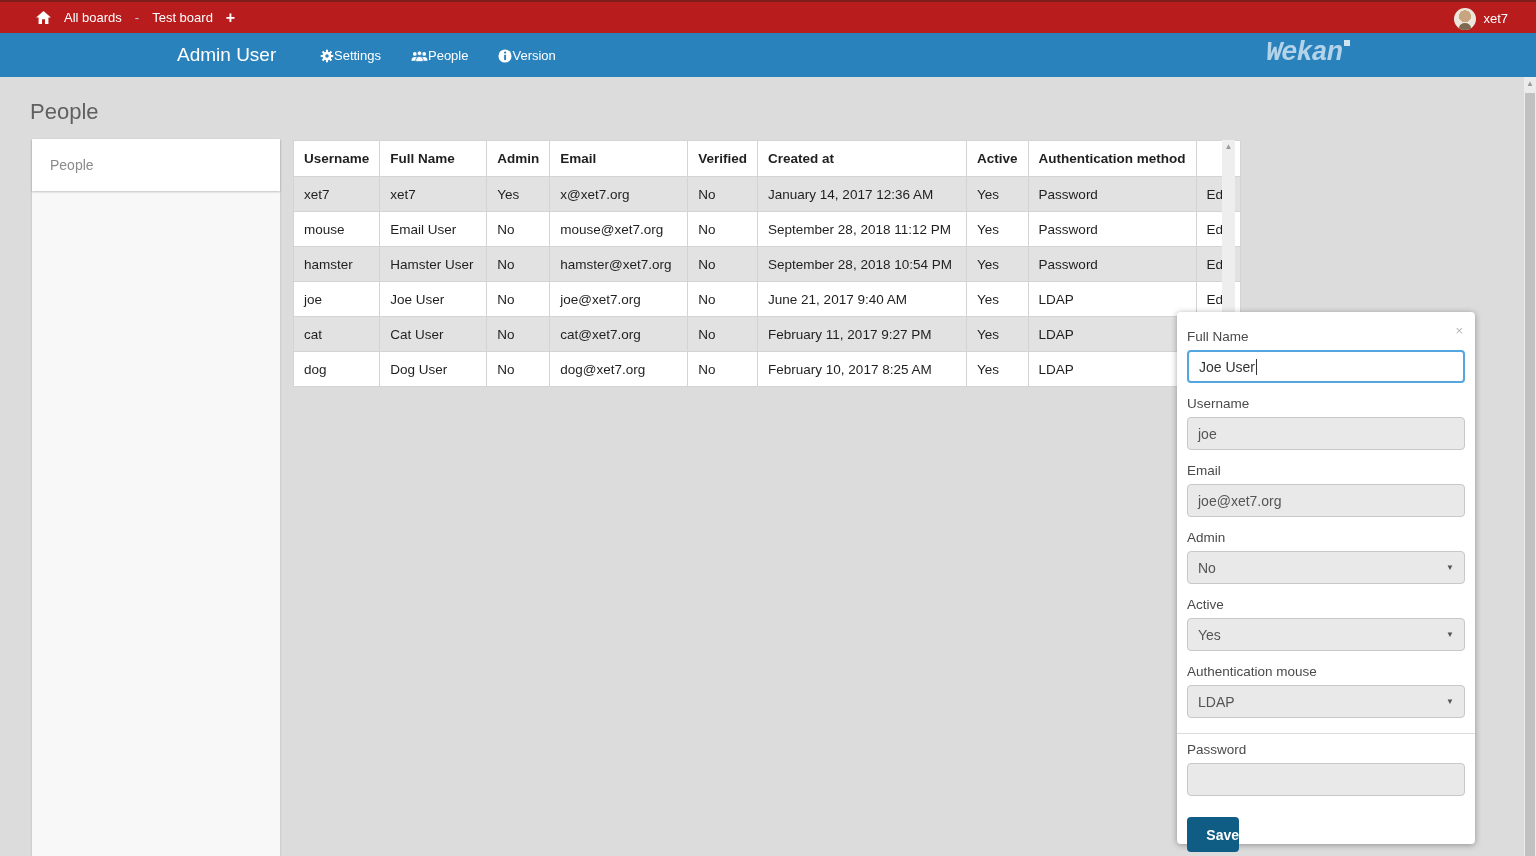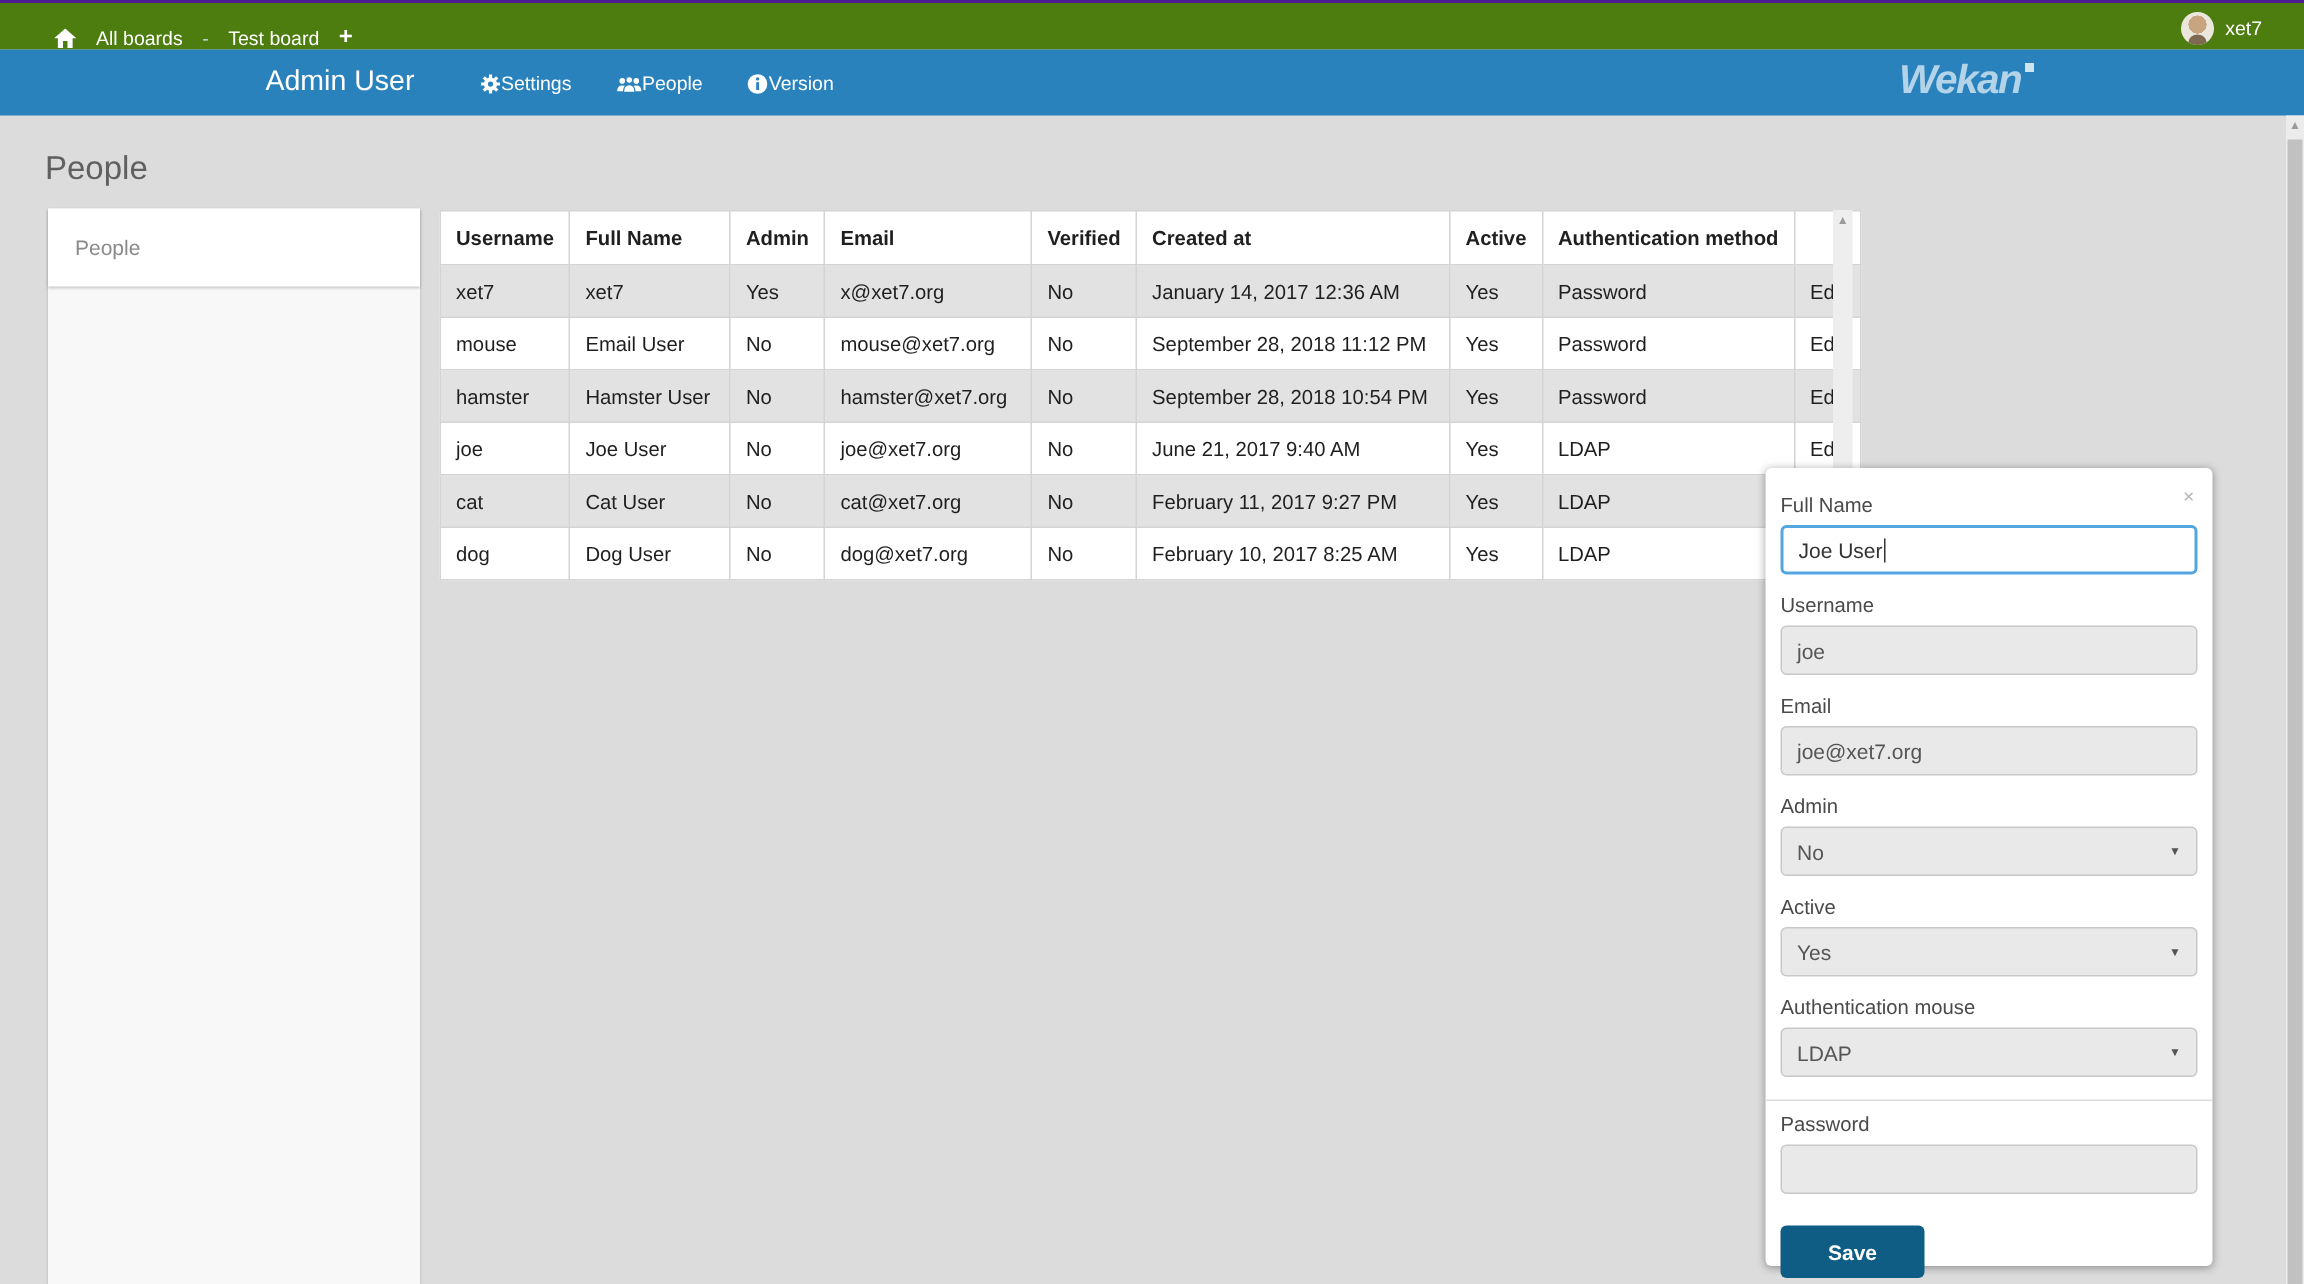--- a/index.html
+++ b/index.html
@@ -14,10 +14,10 @@
   
   .topbar {
     height: 33px;
-    background: #4d7c0f;
-    border-top: 2px solid #4c1d95;
+    background: #b91c1c;
+    border-top: 2px solid #7f1d1d;
     display: flex;
-    align-items: flex-end;
+    align-items: center;
     color: #fff;
     font-size: 13px;
     position: relative;

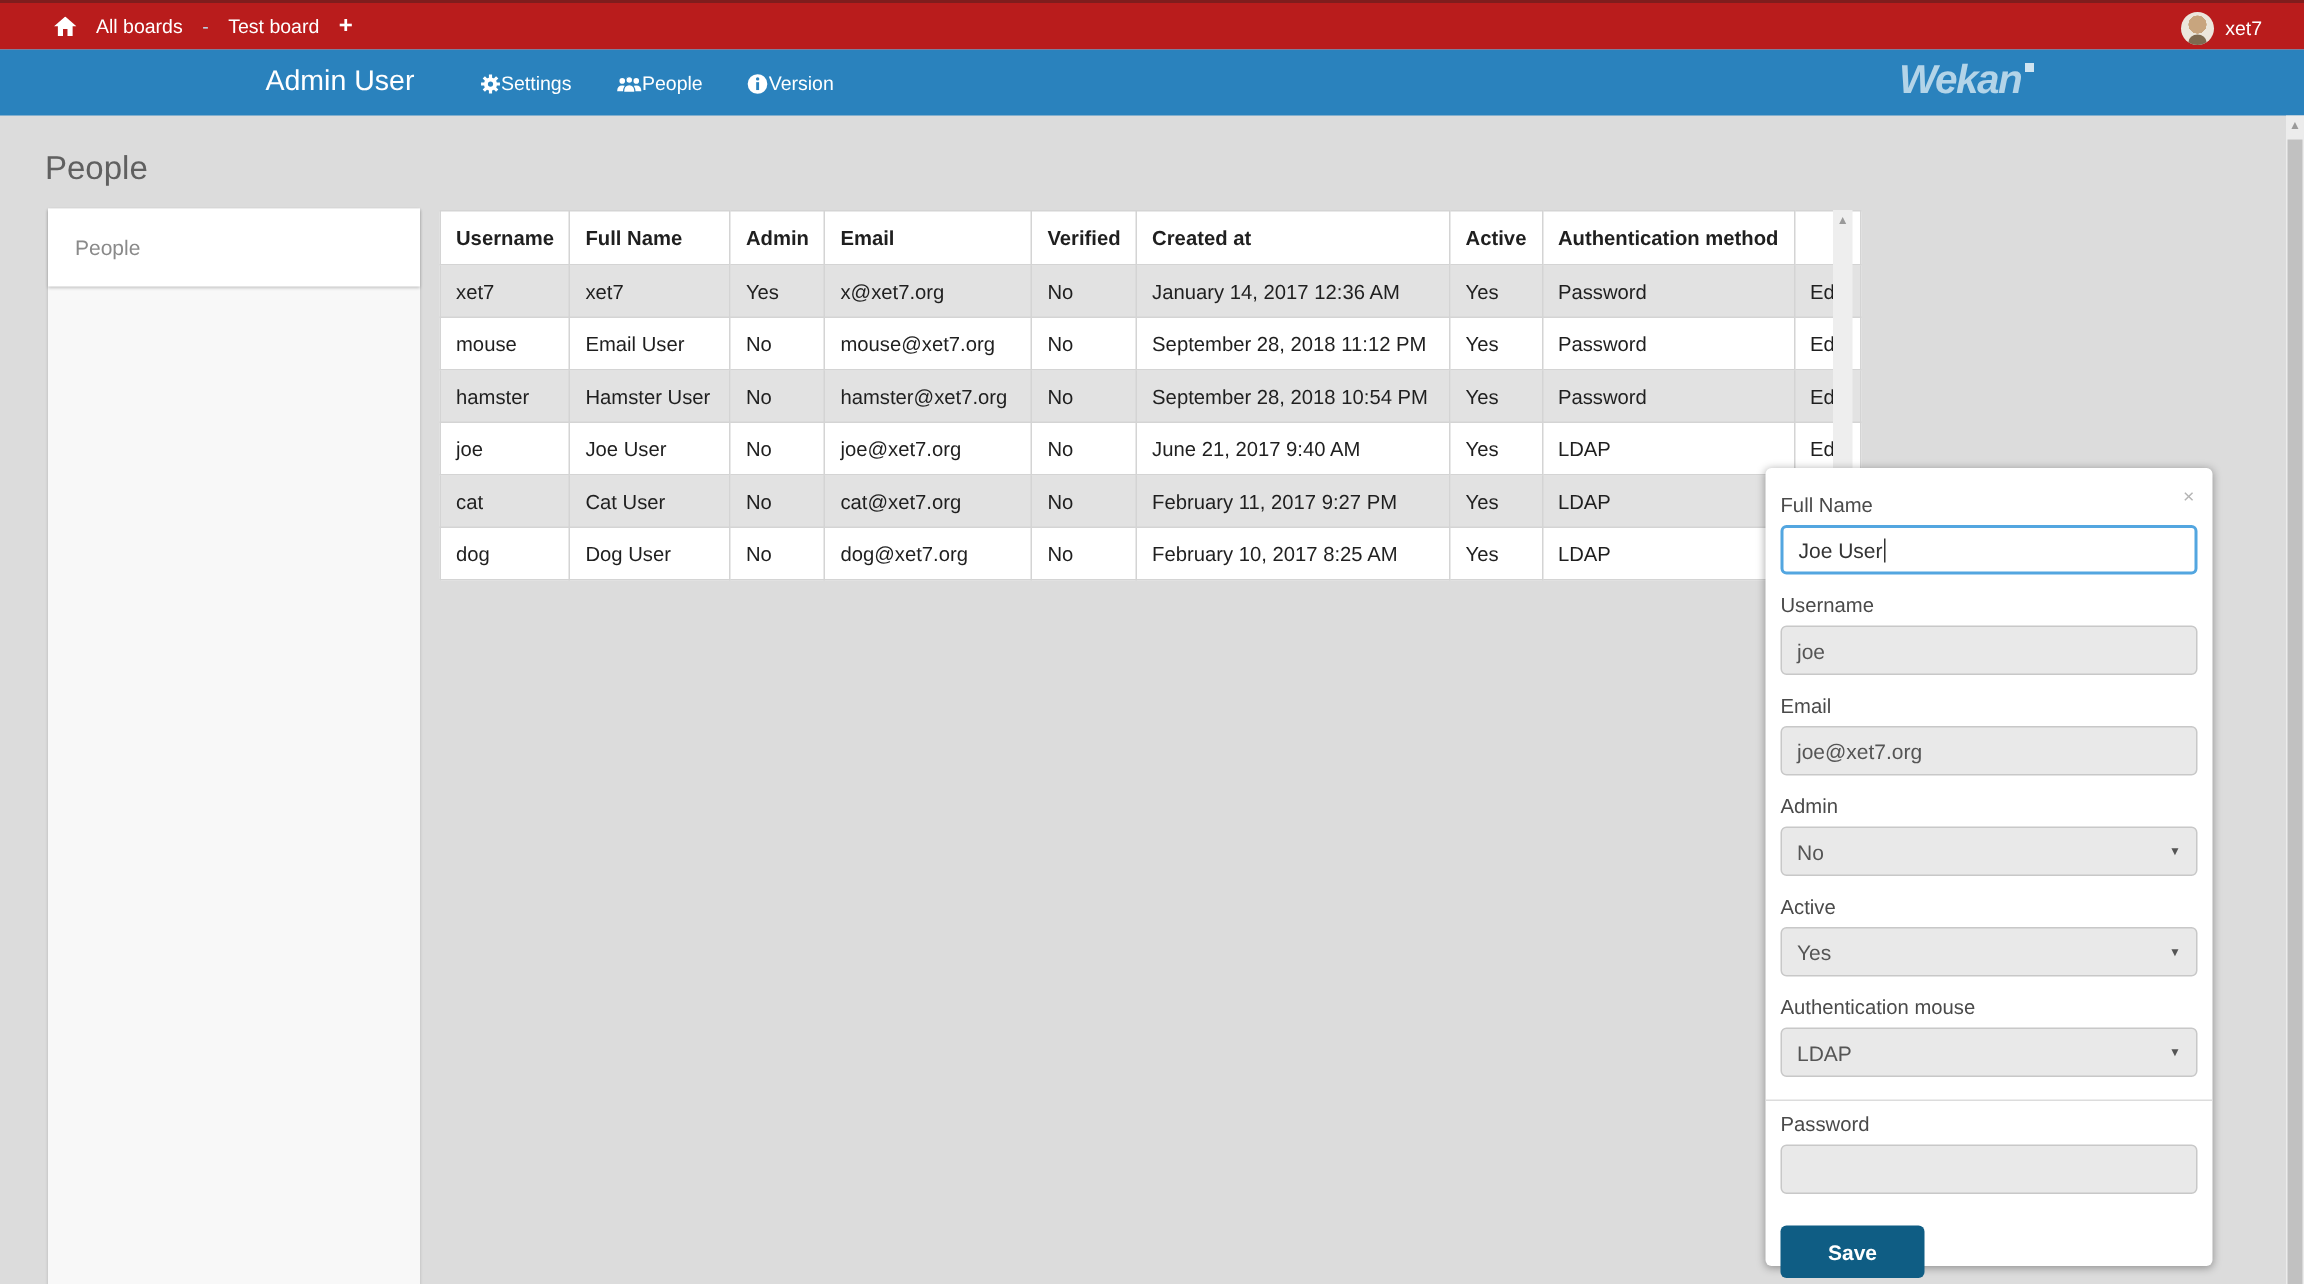--- a/index.html
+++ b/index.html
@@ -45,7 +45,7 @@
   .nav-item { display: flex; align-items: flex-end; gap: 0; cursor: pointer; }
   .logo {
     position: absolute; left: 1266px; top: 5px;
-    font-family: Liberation Sans, sans-serif; font-style: italic; font-weight: bold;
+    font-family: Liberation Mono, monospace; font-style: italic; font-weight: bold;
     font-size: 27px; color: #b3d4e8; letter-spacing: -1px;
   }
   .logo-dot { display: inline-block; width: 6px; height: 6px; background: #cfe4f1; margin: 0 0 14px 2px; }

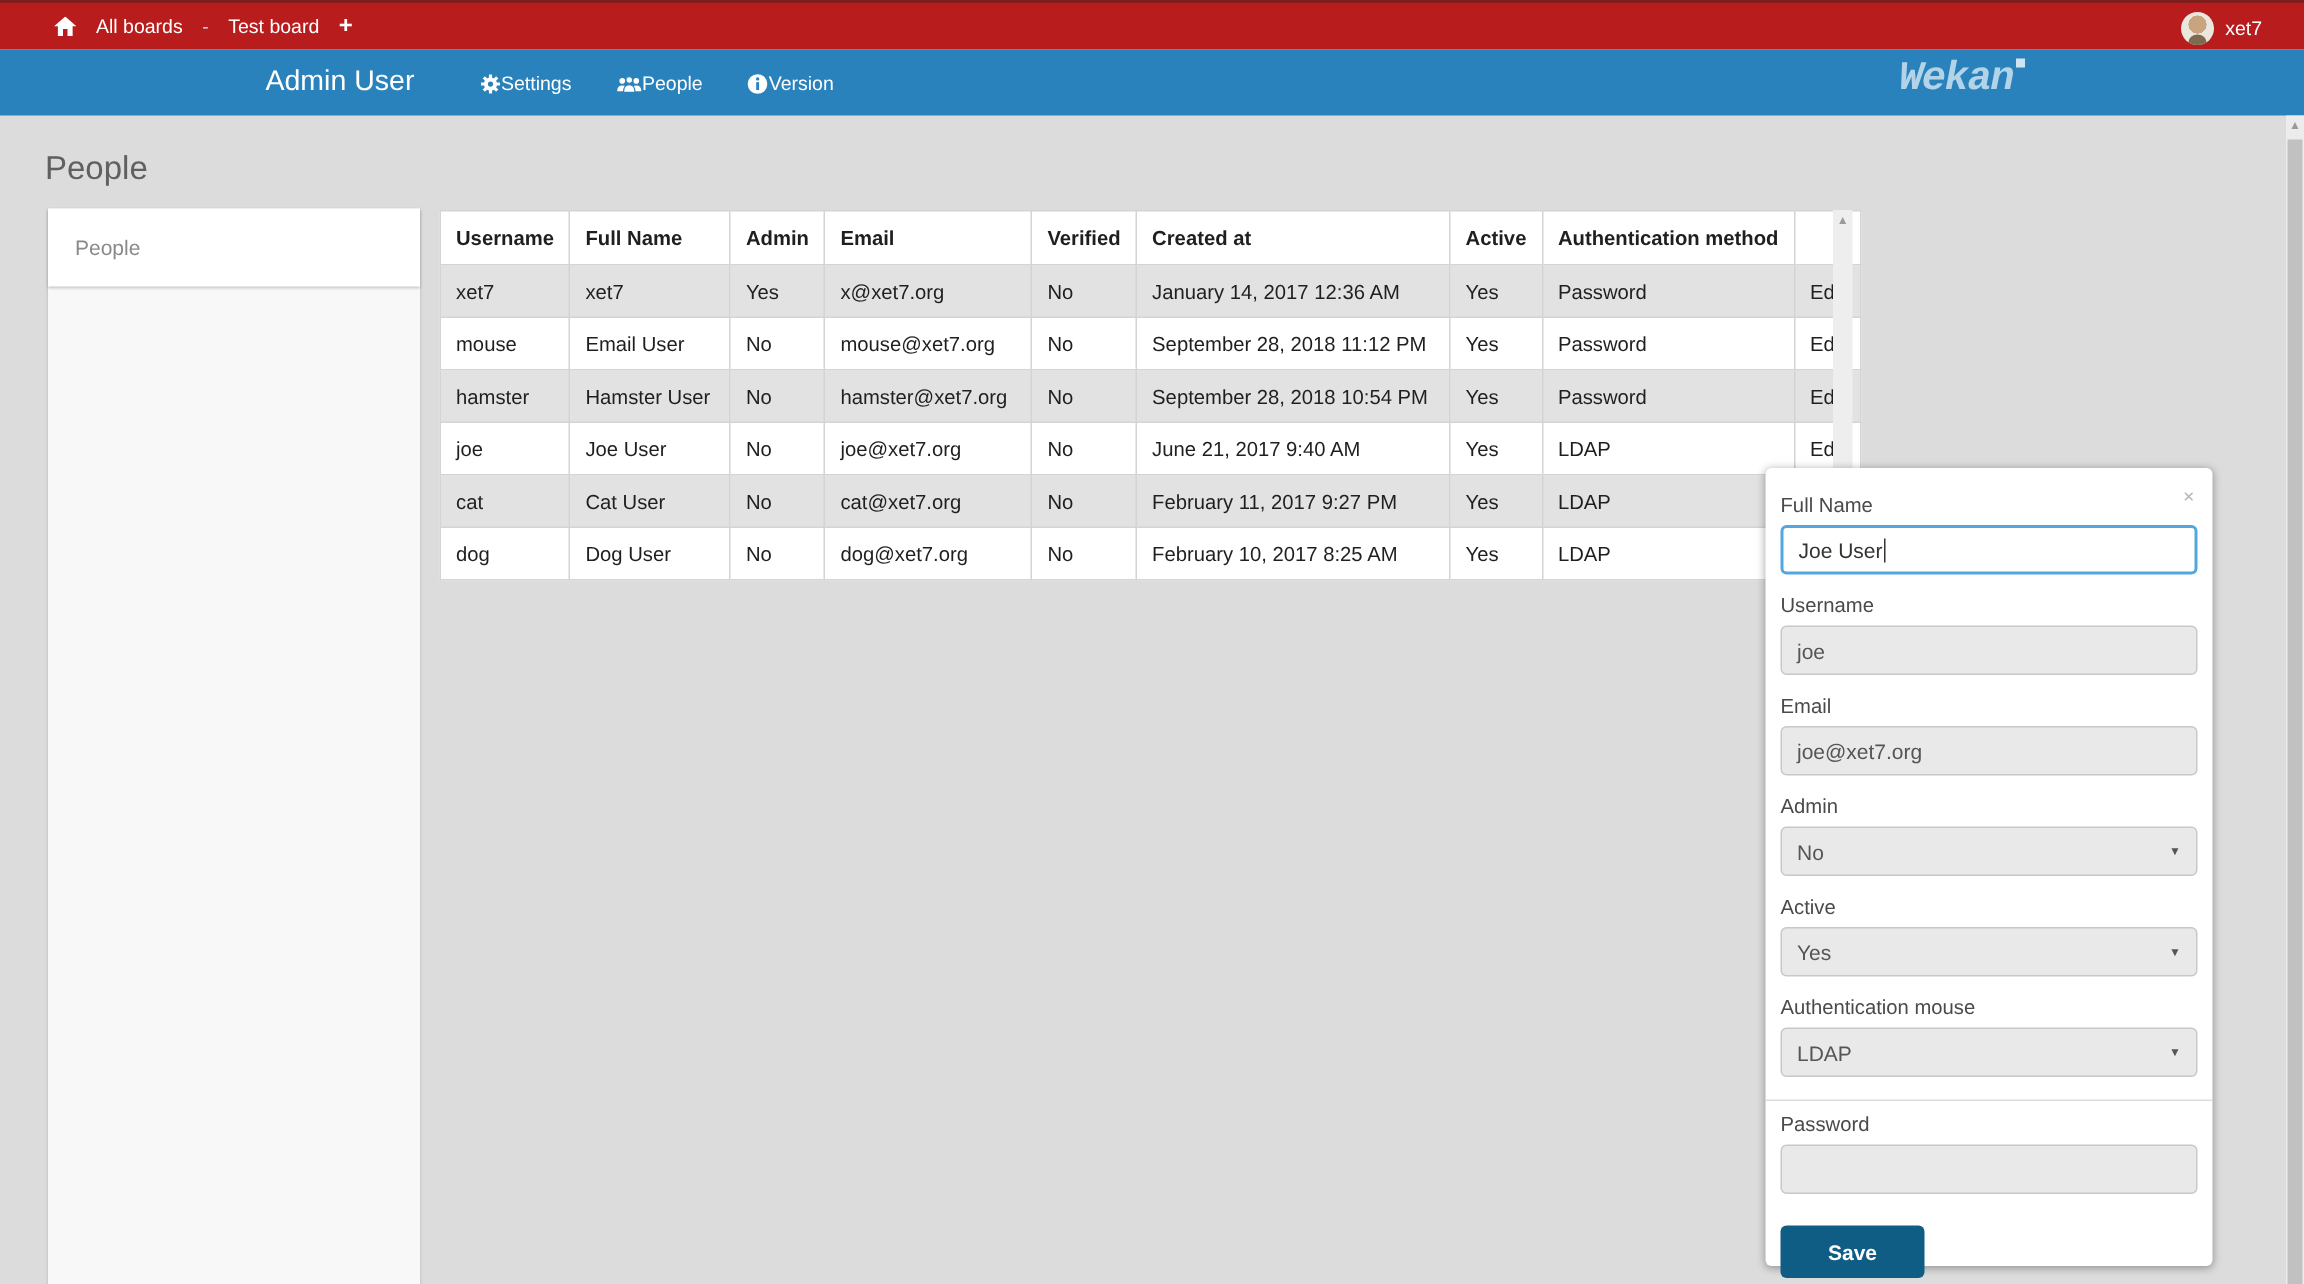--- a/index.html
+++ b/index.html
@@ -103,9 +103,9 @@
   .popup .divider { border-top: 1px solid #dcdcdc; margin: 15px -10px 0 -10px; }
   .popup .divider + label { margin-top: 8px; }
   .save-btn {
-    margin-top: 21px; width: 96px; height: 35px; background: #0f5d84; color: #fff;
+    margin-top: 21px; width: 52px; height: 35px; background: #0f5d84; color: #fff;
     font-weight: bold; font-size: 14px; border: none; border-radius: 4px;
-    font-family: "Liberation Sans", sans-serif; cursor: pointer;
+    font-family: "Liberation Sans", sans-serif; cursor: pointer; text-align: right;
   }
   .close-x { position: absolute; top: 12px; right: 12px; color: #b5b5b5; font-size: 13px; cursor: pointer; line-height: 1; }
 

